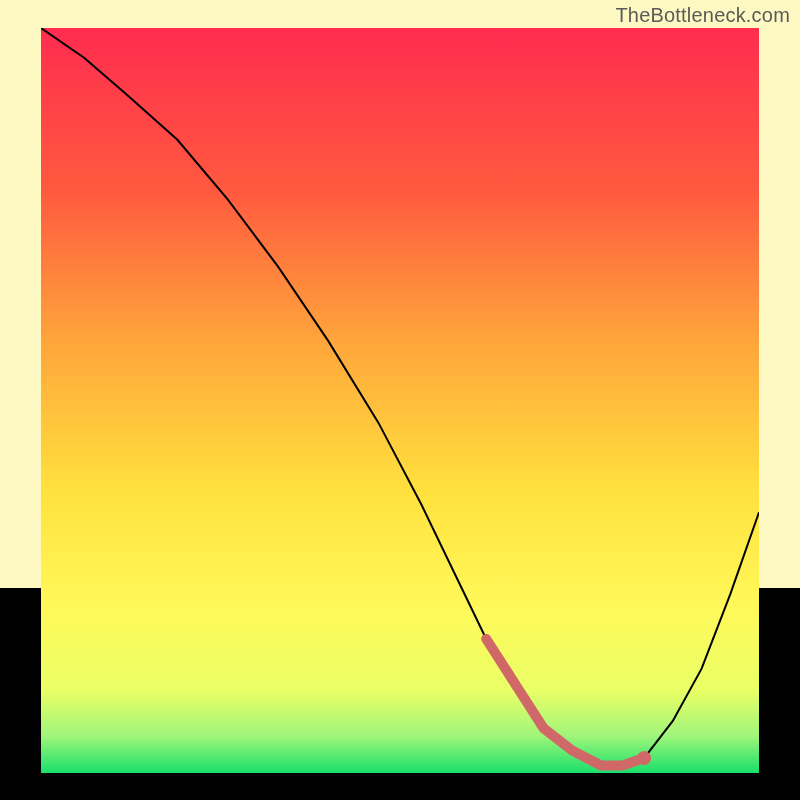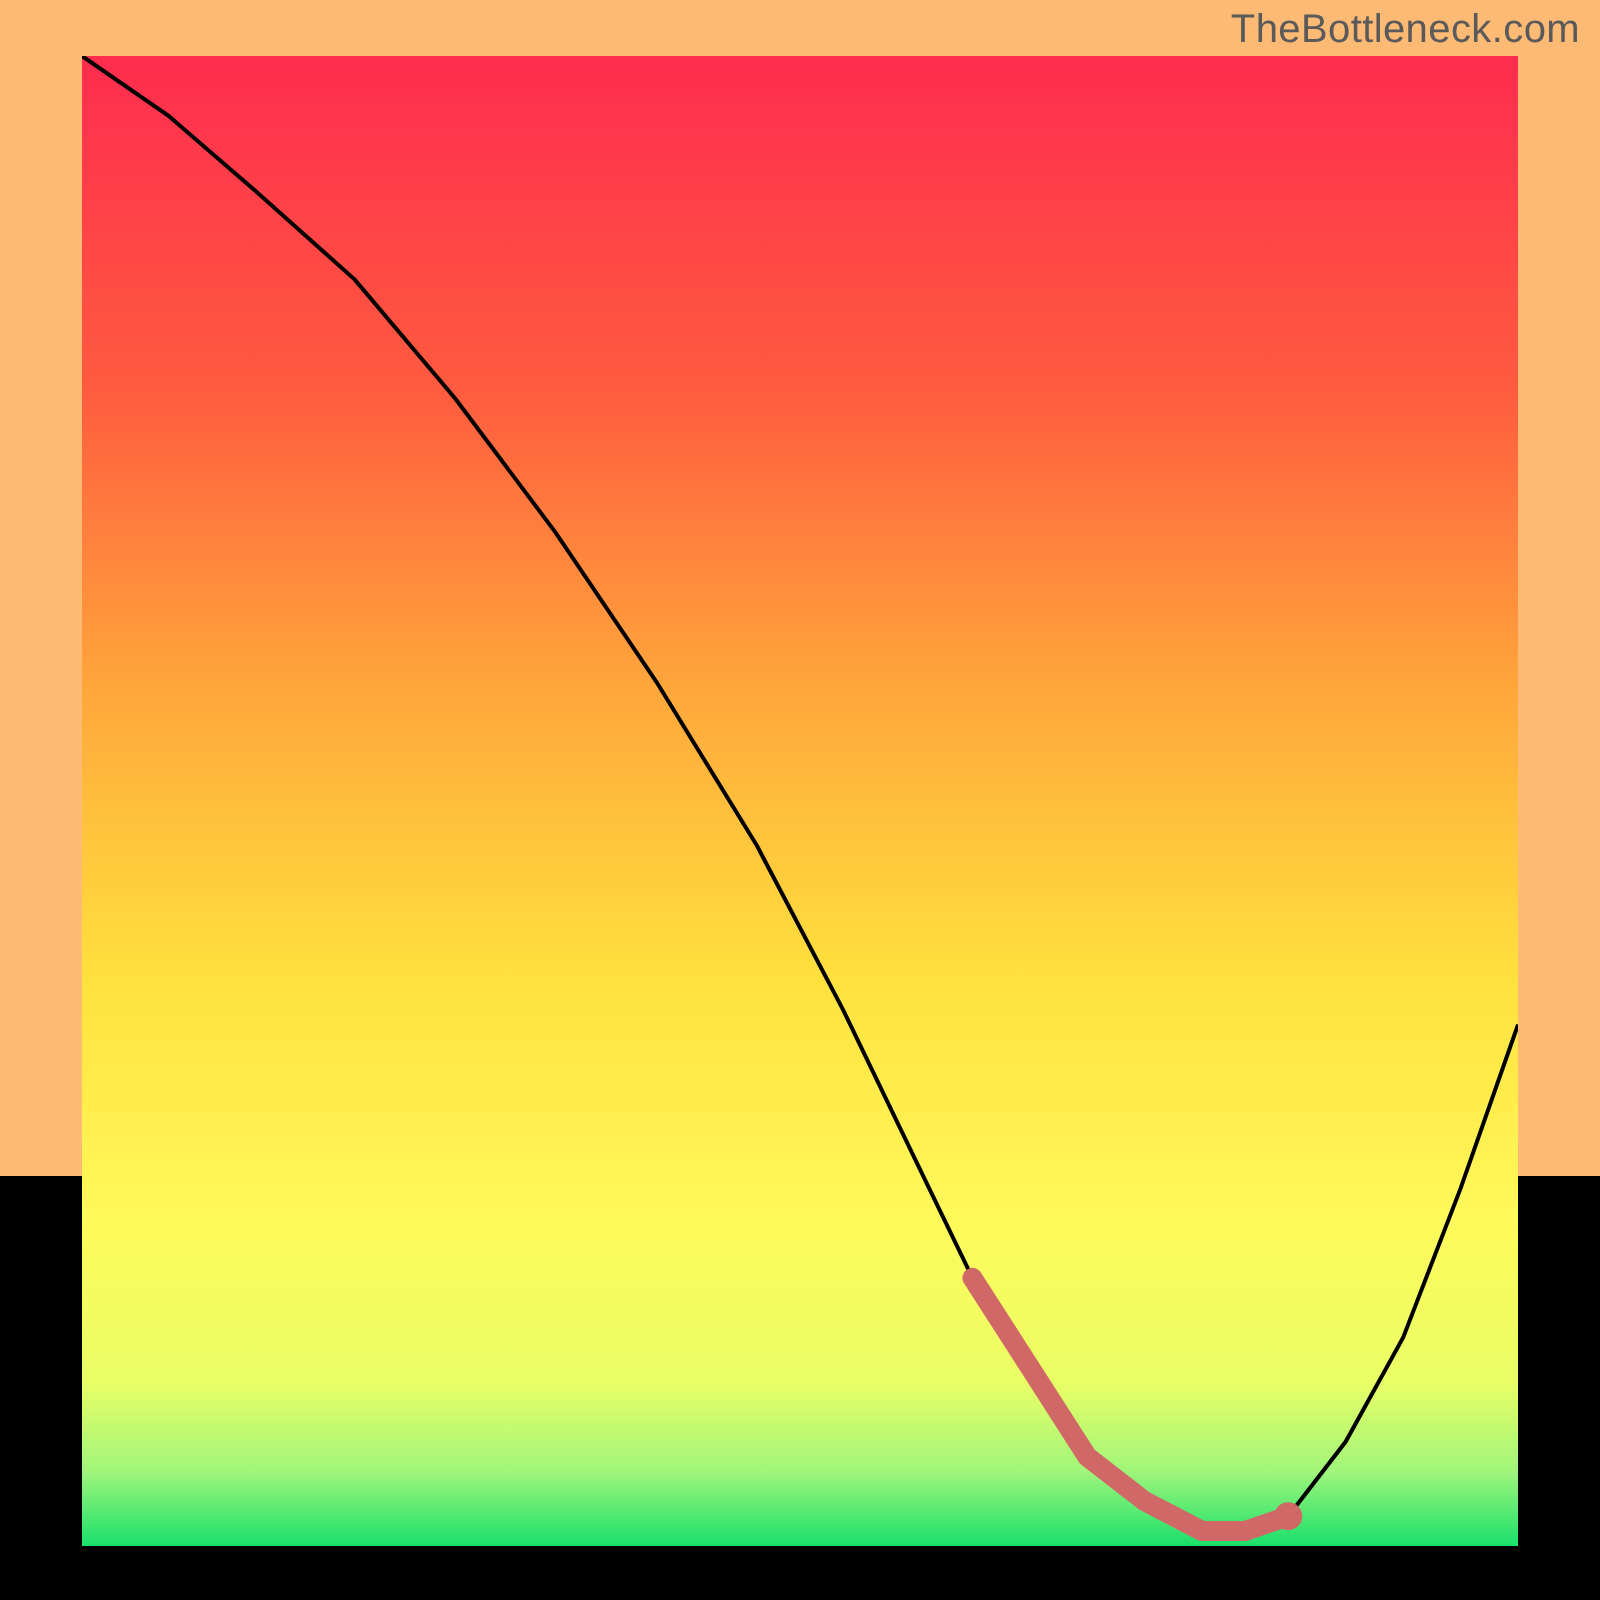--- a/index.html
+++ b/index.html
@@ -14,7 +14,7 @@
     position: relative;
     width: 800px;
     height: 588px;
-    background: #fdba74;
+    background: #fef9c3;
   }
   .watermark {
     position: absolute;

